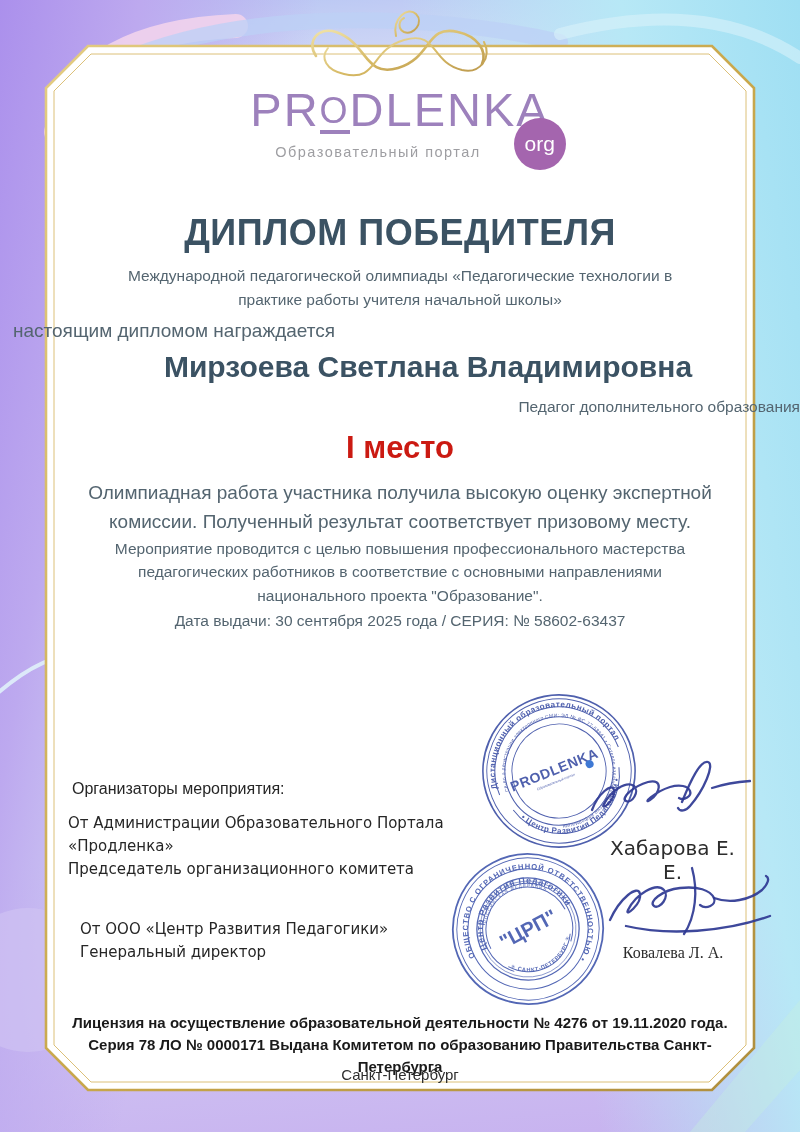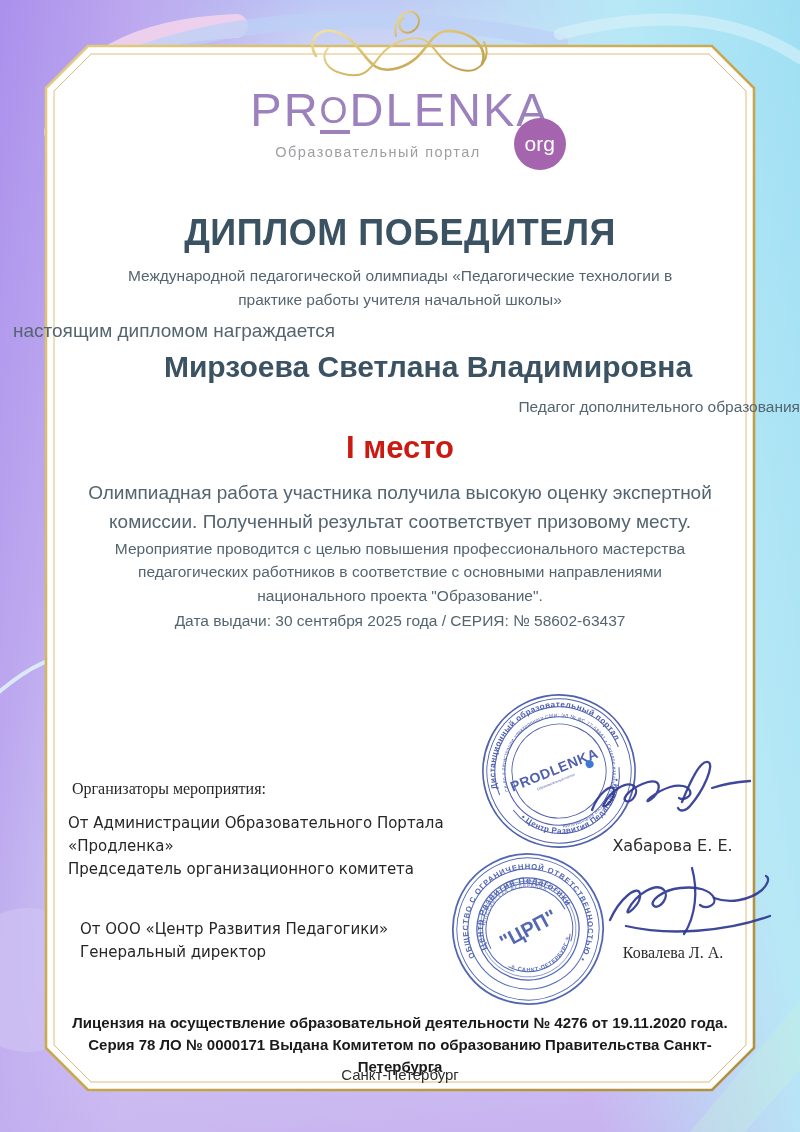--- a/index.html
+++ b/index.html
@@ -43,7 +43,7 @@
 
   
   .org-head{position:absolute;top:780px;left:72px;font-size:16px;color:#262626;
-    font-family:Liberation Serif, serif;}
+    font-family:Liberation Sans, sans-serif;}
   .org-block1{position:absolute;top:812px;left:68px;width:450px;font-size:15px;color:#262626;
     line-height:23px;font-family:"DejaVu Sans",sans-serif;white-space:pre-line;}
   .org-block2{position:absolute;top:918px;left:80px;width:420px;font-size:15px;color:#262626;

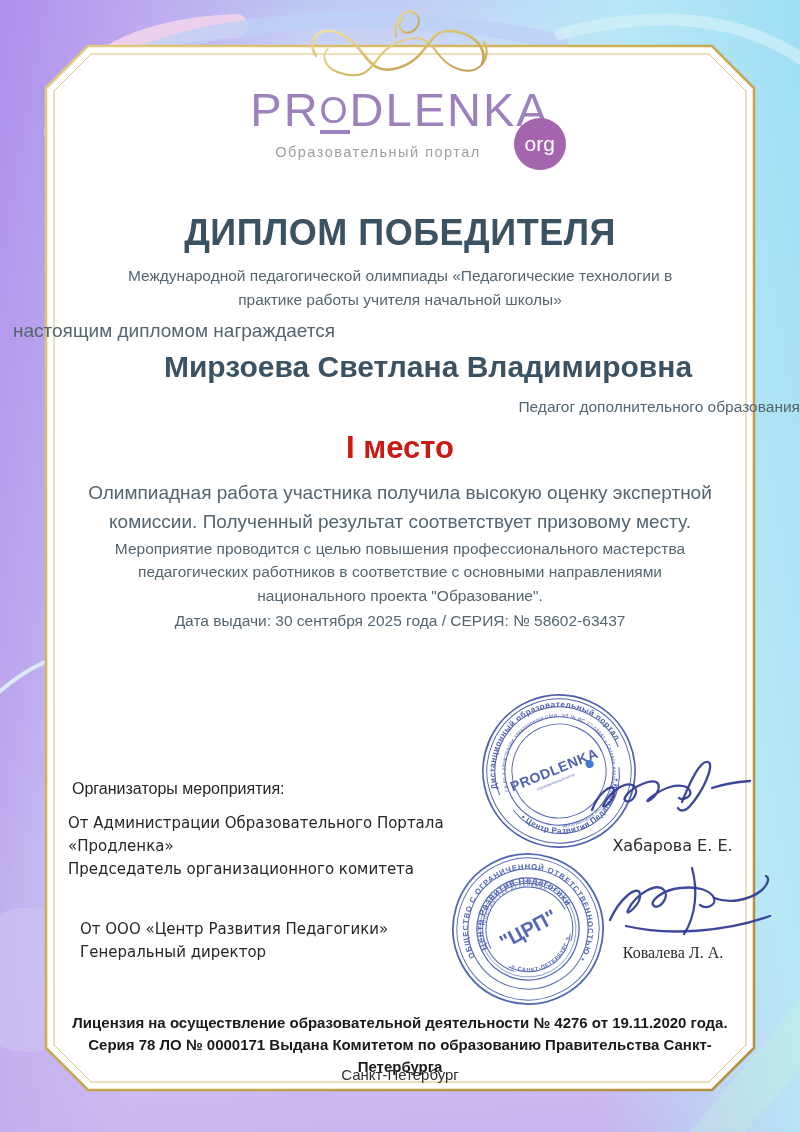--- a/index.html
+++ b/index.html
@@ -49,7 +49,7 @@
   .org-block2{position:absolute;top:918px;left:80px;width:420px;font-size:15px;color:#262626;
     line-height:23px;font-family:"DejaVu Sans",sans-serif;white-space:pre-line;}
   .signer1{position:absolute;top:836px;left:600px;width:145px;text-align:center;
-    font-size:16px;color:#2c2c2c;font-family:"DejaVu Sans",sans-serif;}
+    font-size:20px;color:#2c2c2c;font-family:"DejaVu Sans",sans-serif;}
   .signer2{position:absolute;top:944px;left:598px;width:150px;text-align:center;
     font-size:16px;color:#2c2c2c;font-family:Liberation Serif, serif;}
 

